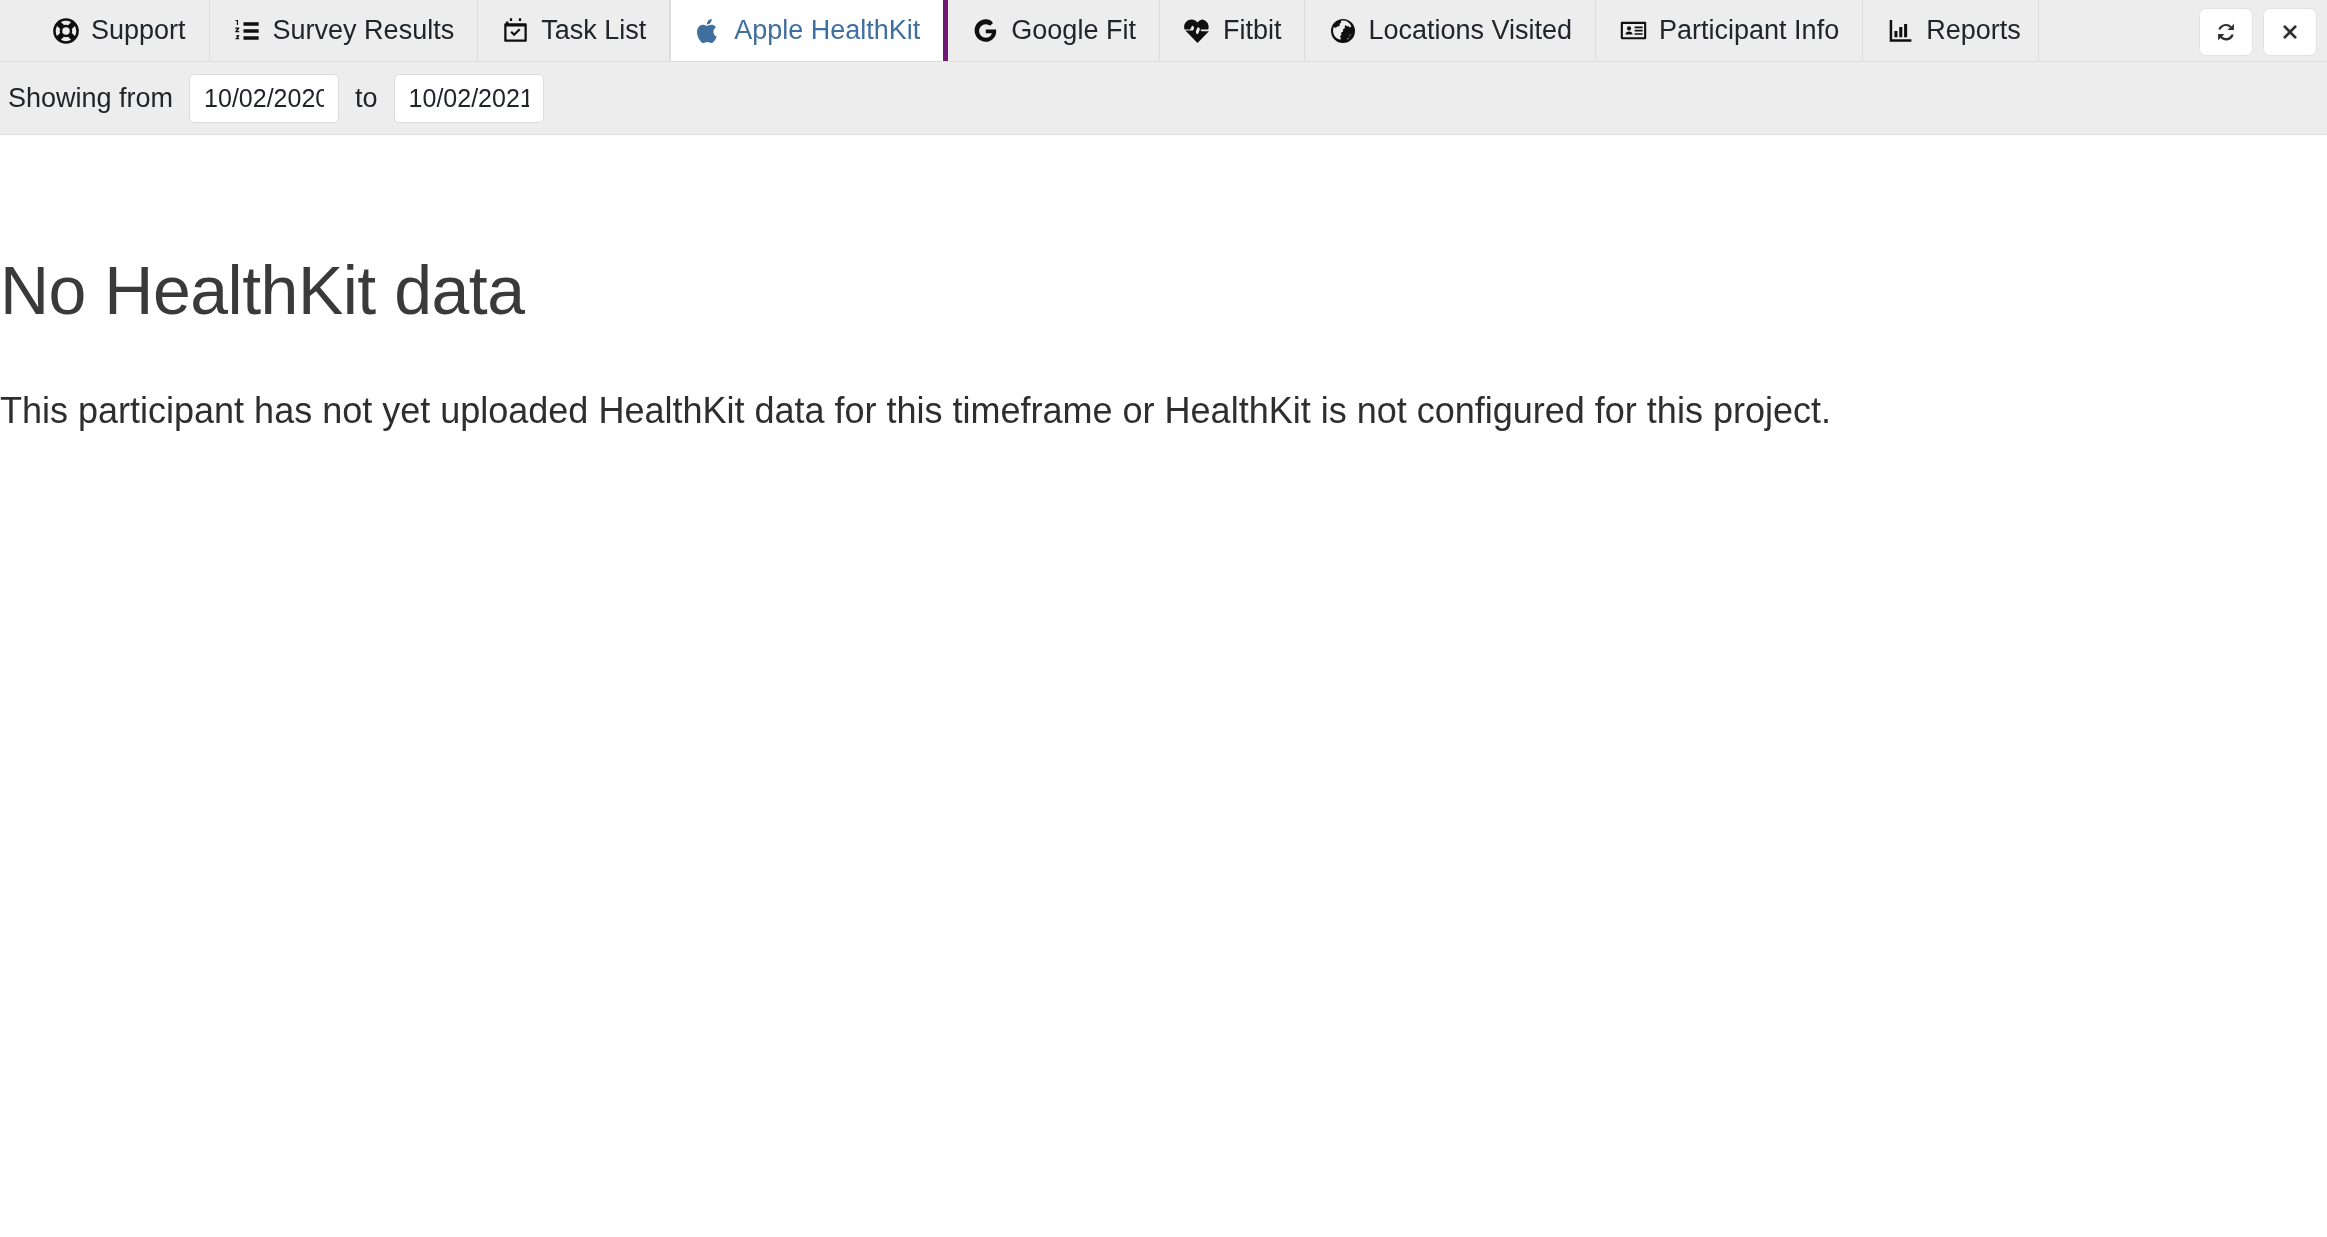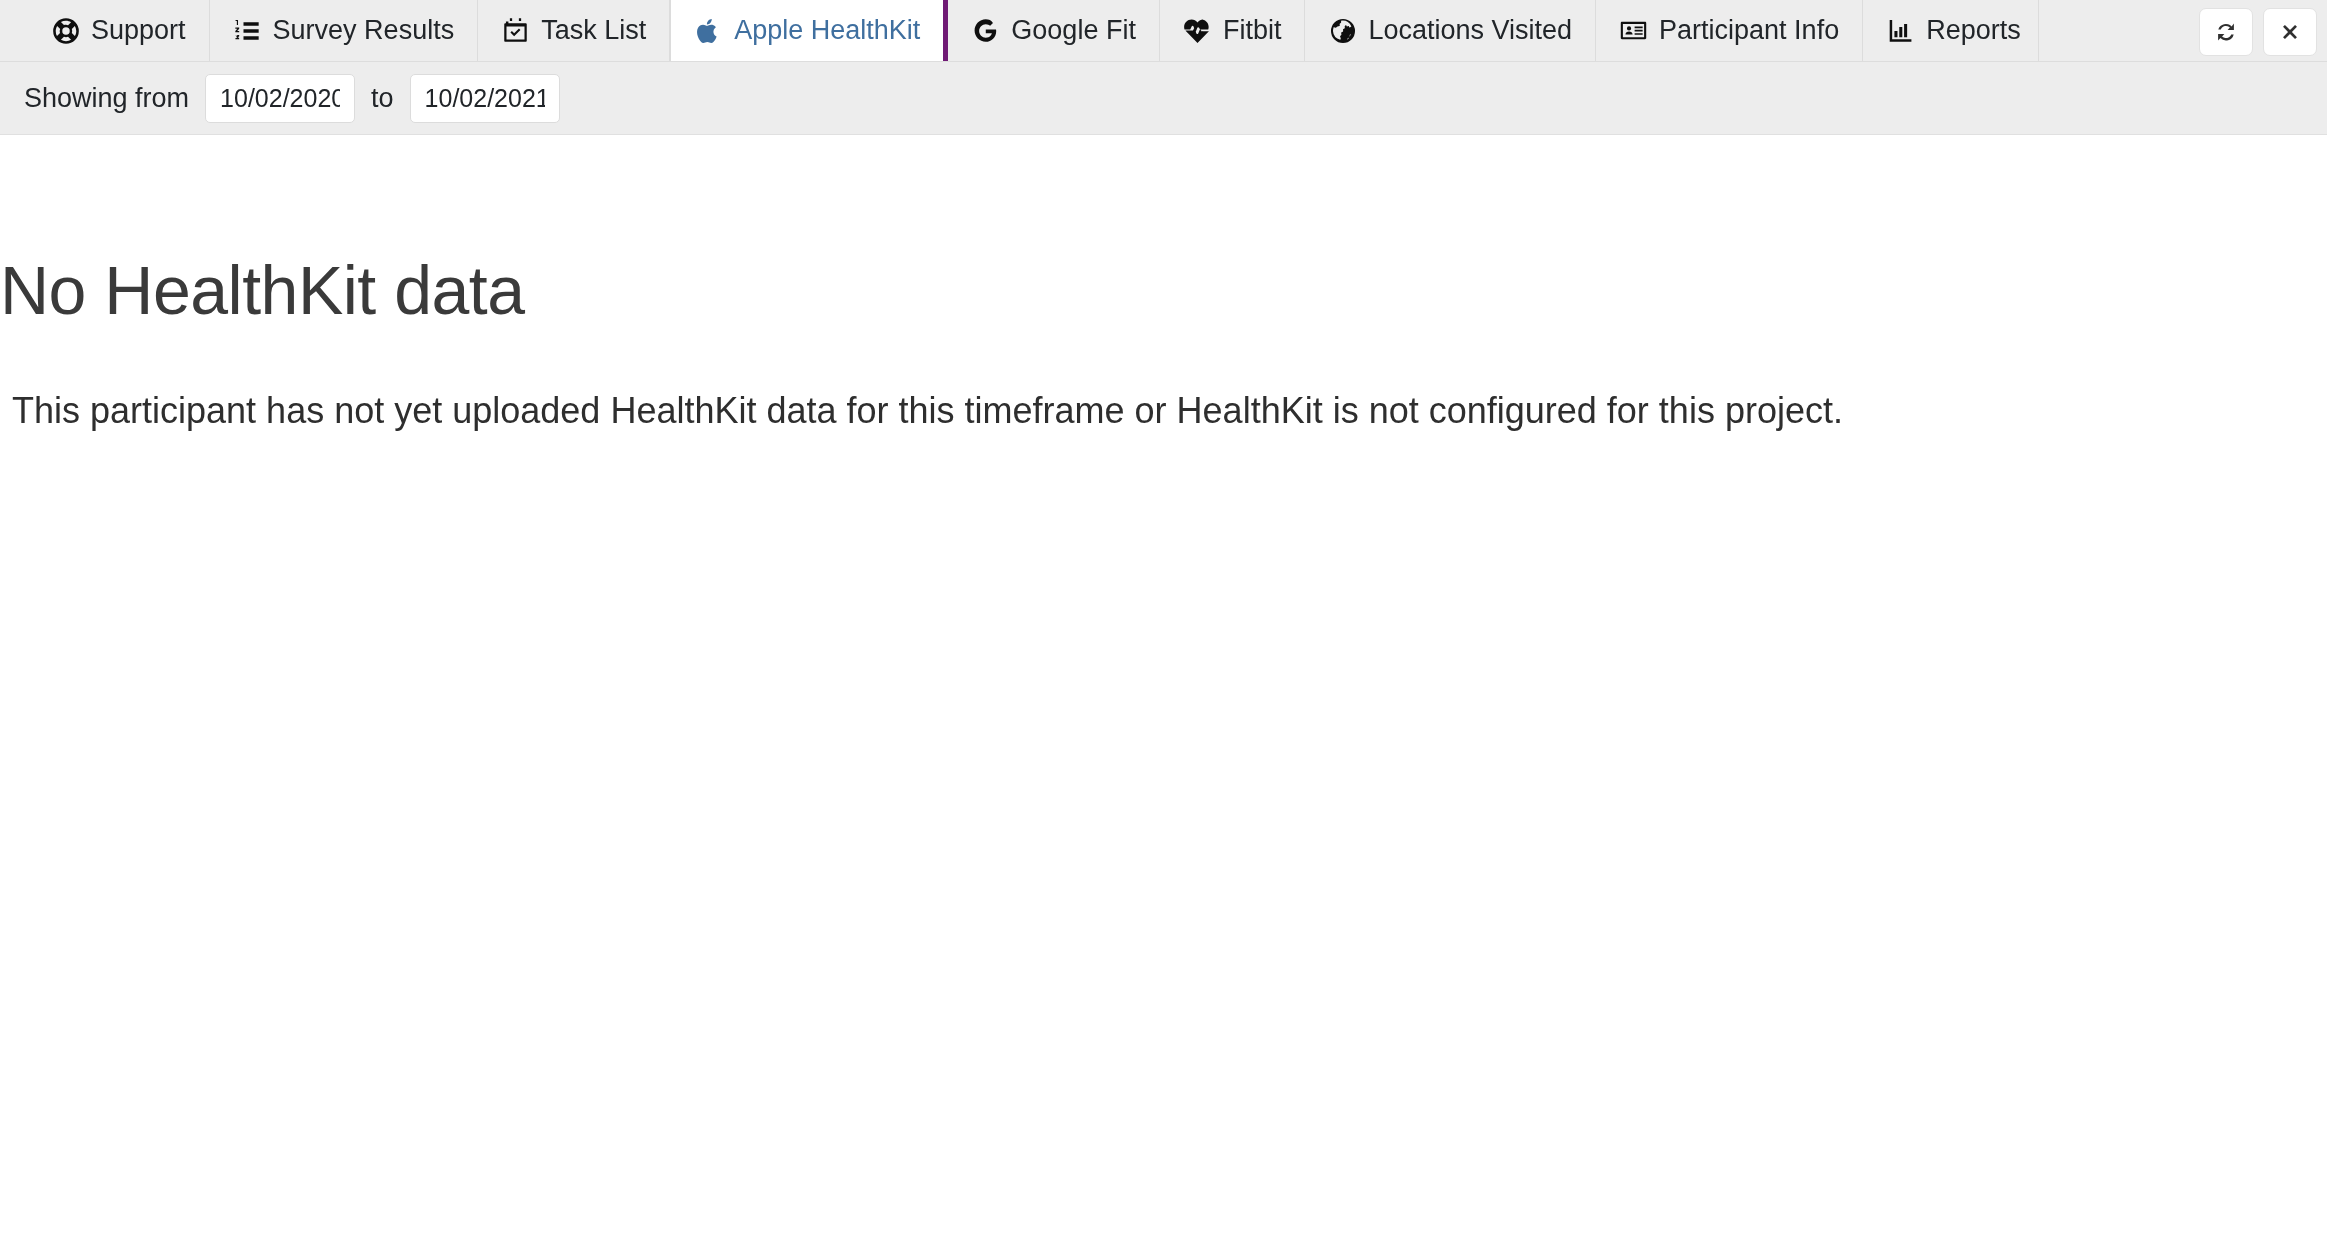--- a/index.html
+++ b/index.html
@@ -90,7 +90,7 @@
     align-items: center;
     gap: 16px;
     height: 73px;
-    padding: 0 24px;
+    padding: 0 8px;
     background: #ededed;
     border-bottom: 1px solid #e0e0e0;
     box-sizing: border-box;

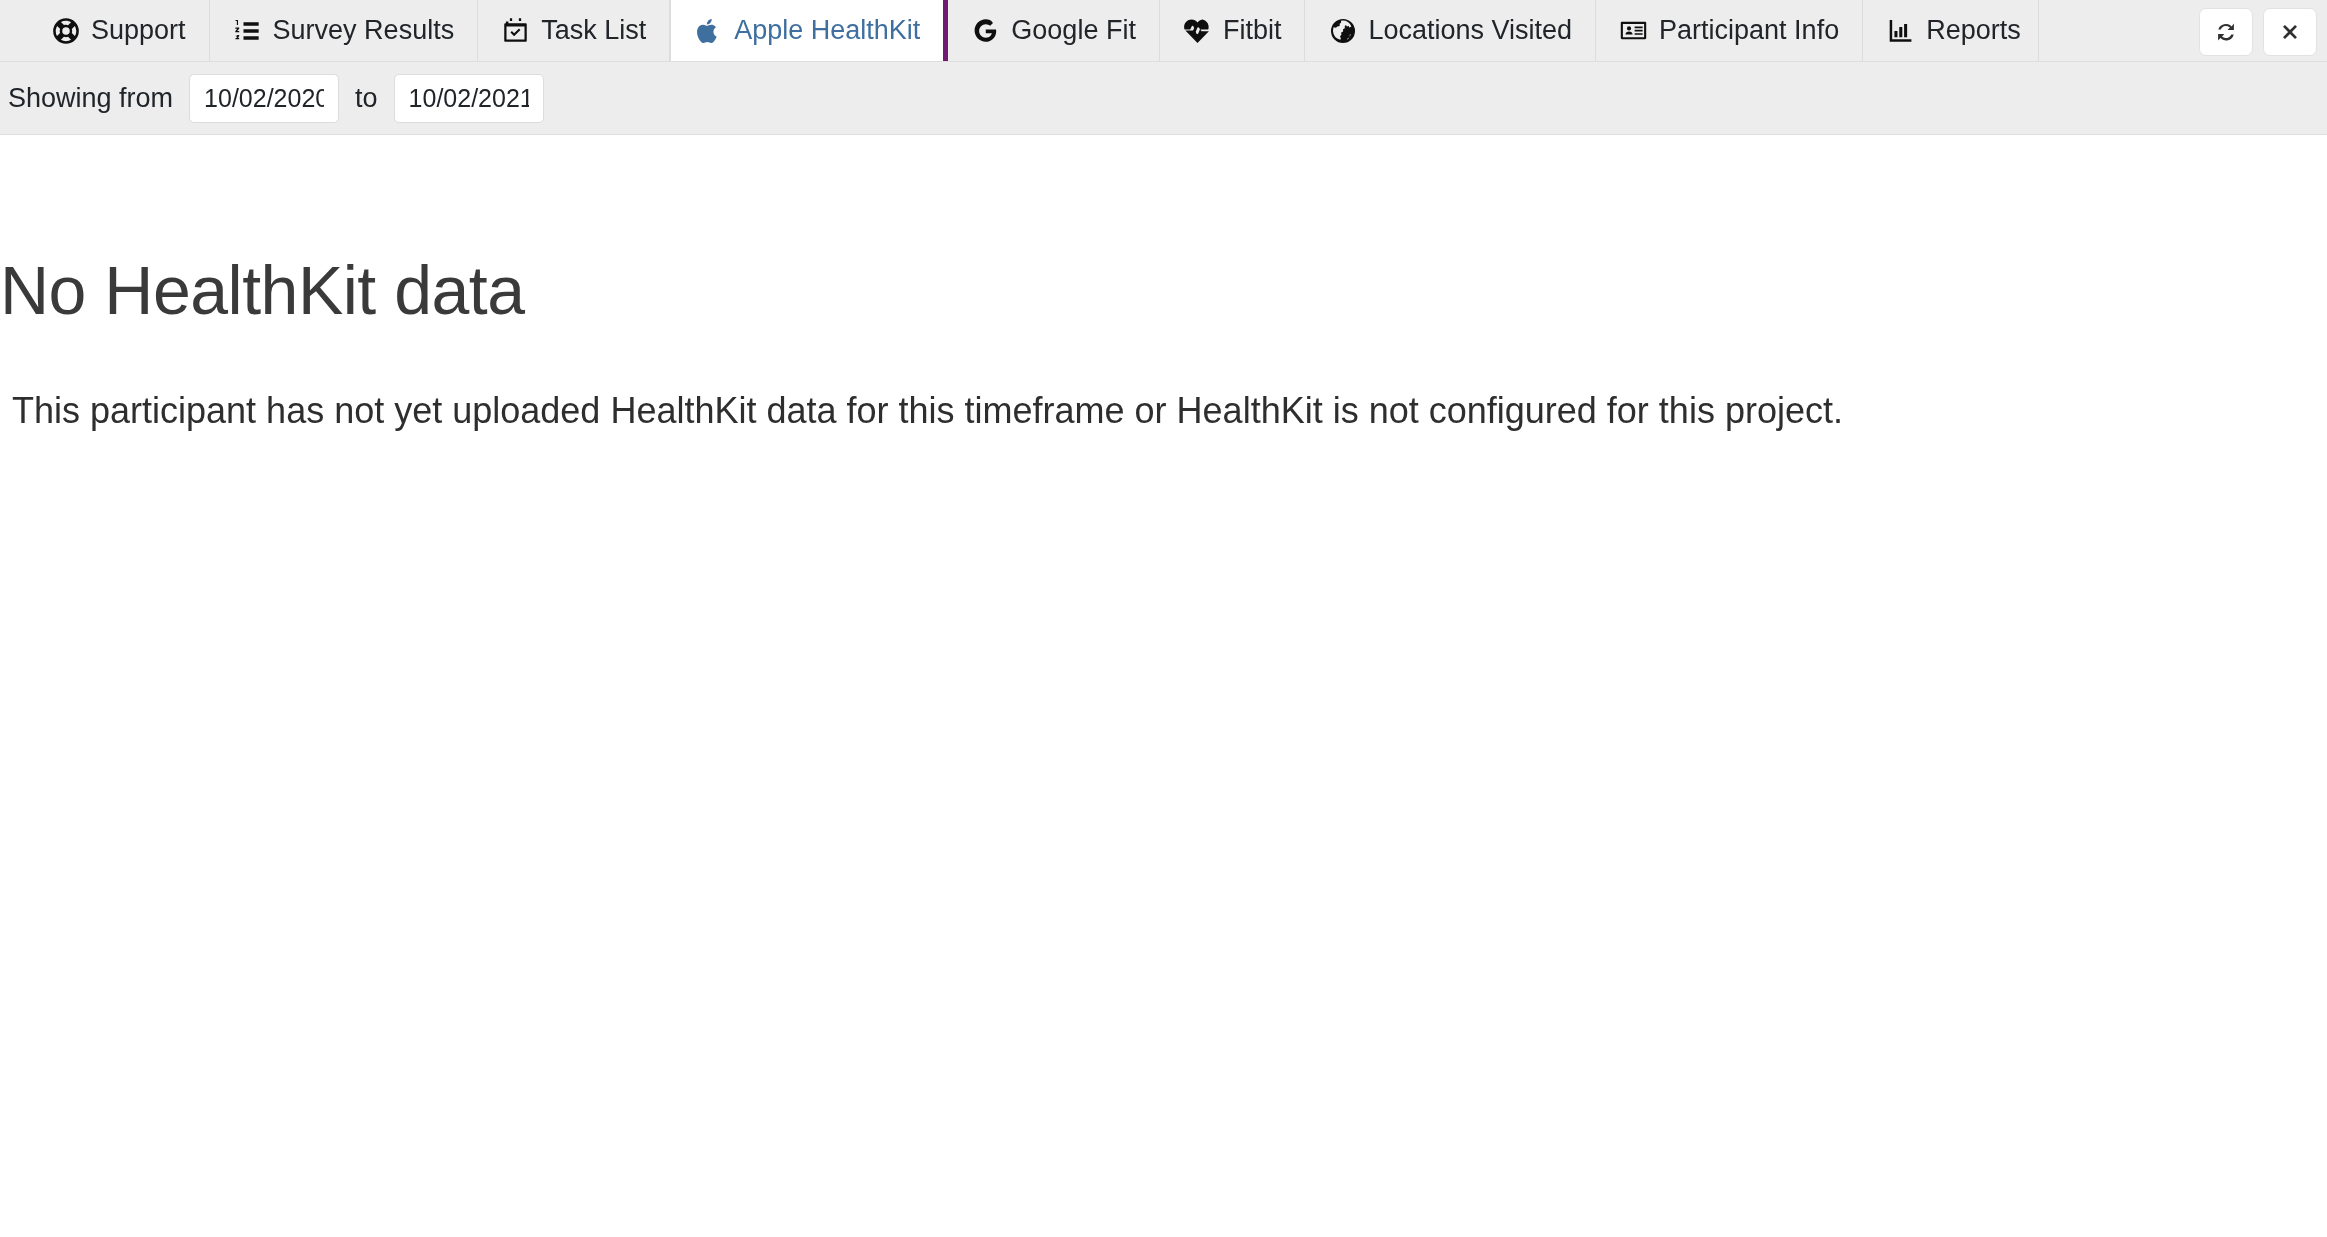--- a/index.html
+++ b/index.html
@@ -130,7 +130,7 @@
     font-size: 36px;
     font-weight: 400;
     color: #2e2e2e;
-    margin: 60px 0 0 12px;
+    margin: 60px 0 0 0;
     line-height: 1.3;
   }
 </style>

